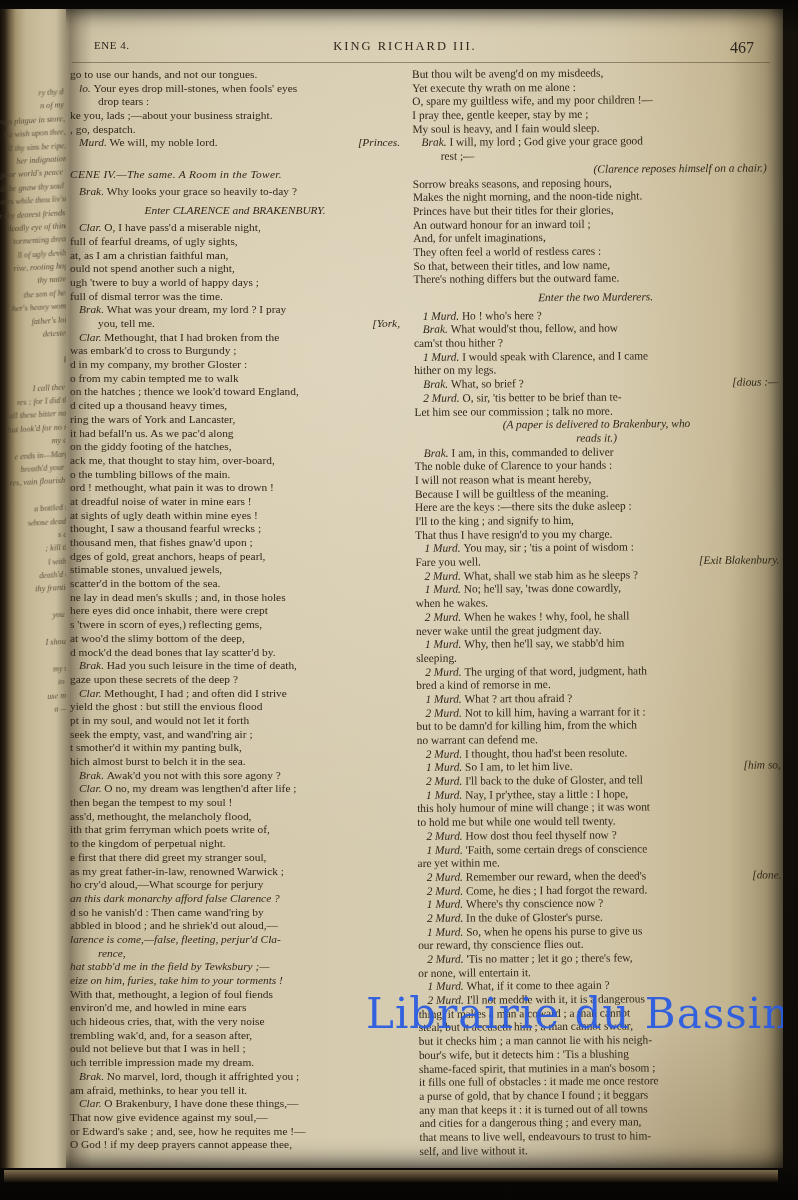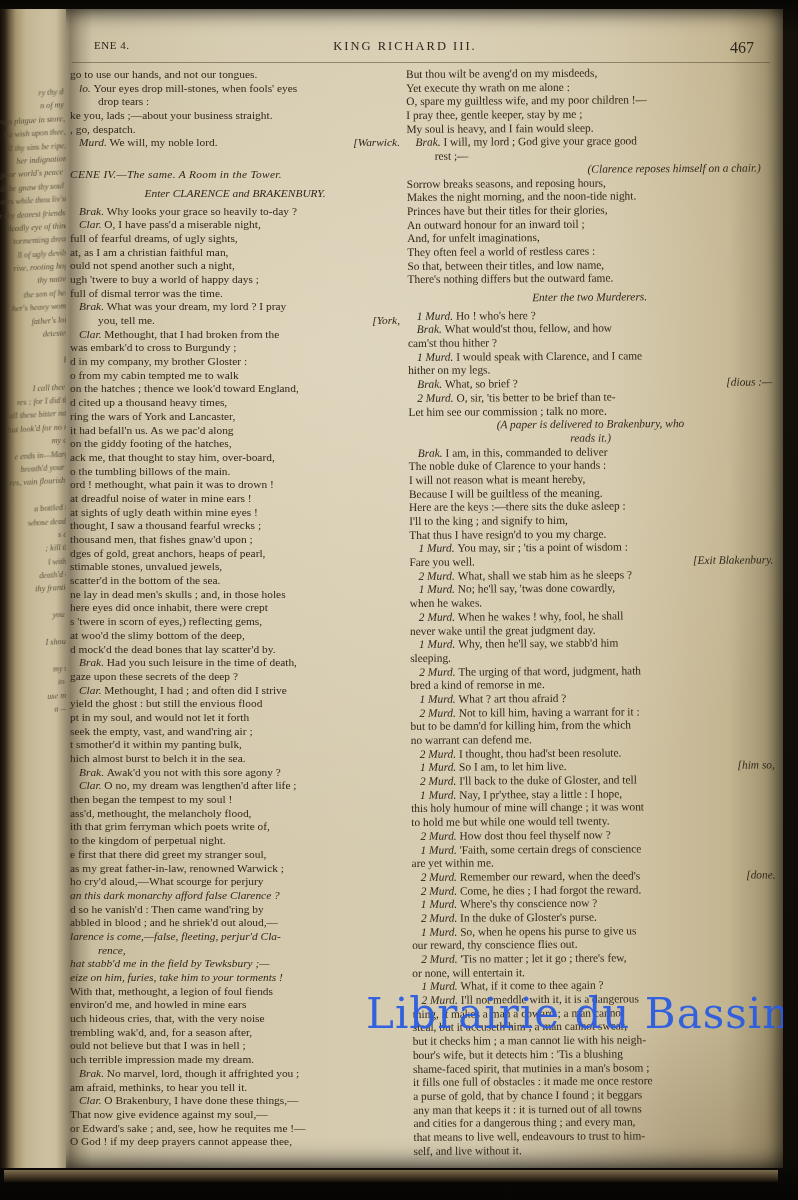--- a/index.html
+++ b/index.html
@@ -26,7 +26,7 @@
   #header .hc{position:absolute;left:50%;transform:translateX(-50%);font-size:12.5px;letter-spacing:2px;}
   #header .hr{position:absolute;right:2px;font-size:16px;}
   #rule{position:absolute;left:72px;top:53px;width:698px;border-top:1px solid rgba(72,59,40,.5);}
-  #cols{position:absolute;left:70px;top:59px;width:706px;display:flex;gap:6px;
+  #cols{position:absolute;left:70px;top:59px;width:706px;display:flex;gap:12px;
     color:#2f2719;font-size:11.4px;line-height:13.68px;}
   #col-left{width:330px;}
   #col-right{width:364px;transform:rotate(-0.4deg);transform-origin:0 0;}

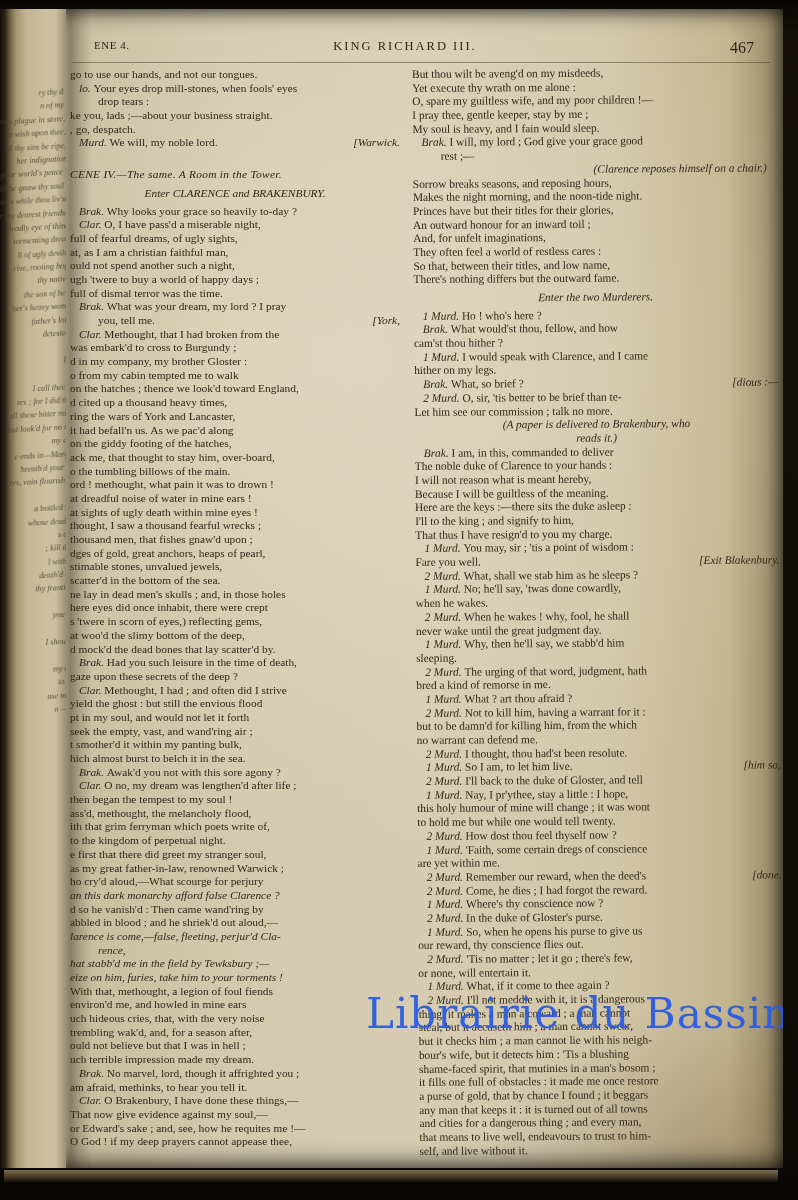--- a/index.html
+++ b/index.html
@@ -249,7 +249,7 @@
           <div class="tline i2">drop tears :</div>
           <div class="tline">ke you, lads ;—about your business straight.</div>
           <div class="tline">, go, despatch.</div>
-          <div class="tline sp"><span class="br">[Warwick.</span><span class="spk">Murd. </span>We will, my noble lord.</div>
+          <div class="tline sp"><span class="br">[Princes.</span><span class="spk">Murd. </span>We will, my noble lord.</div>
           <div class="tline scene">CENE IV.—The same. A Room in the Tower.</div>
           <div class="tline ci mgn">Enter CLARENCE and BRAKENBURY.</div>
           <div class="tline sp"><span class="spk">Brak. </span>Why looks your grace so heavily to-day ?</div>

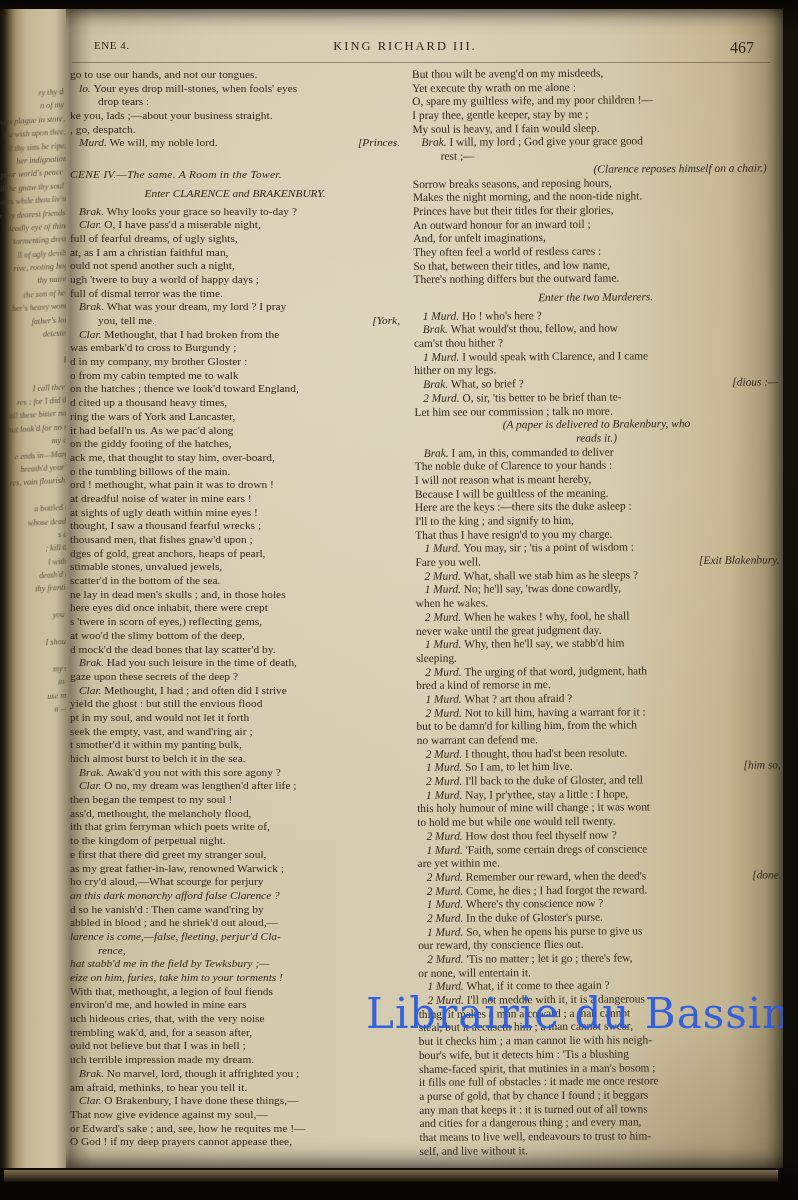--- a/index.html
+++ b/index.html
@@ -251,8 +251,8 @@
           <div class="tline">, go, despatch.</div>
           <div class="tline sp"><span class="br">[Princes.</span><span class="spk">Murd. </span>We will, my noble lord.</div>
           <div class="tline scene">CENE IV.—The same. A Room in the Tower.</div>
+          <div class="tline sp"><span class="spk">Brak. </span>Why looks your grace so heavily to-day ?</div>
           <div class="tline ci mgn">Enter CLARENCE and BRAKENBURY.</div>
-          <div class="tline sp"><span class="spk">Brak. </span>Why looks your grace so heavily to-day ?</div>
           <div class="tline sp"><span class="spk">Clar. </span>O, I have pass'd a miserable night,</div>
           <div class="tline">full of fearful dreams, of ugly sights,</div>
           <div class="tline">at, as I am a christian faithful man,</div>

